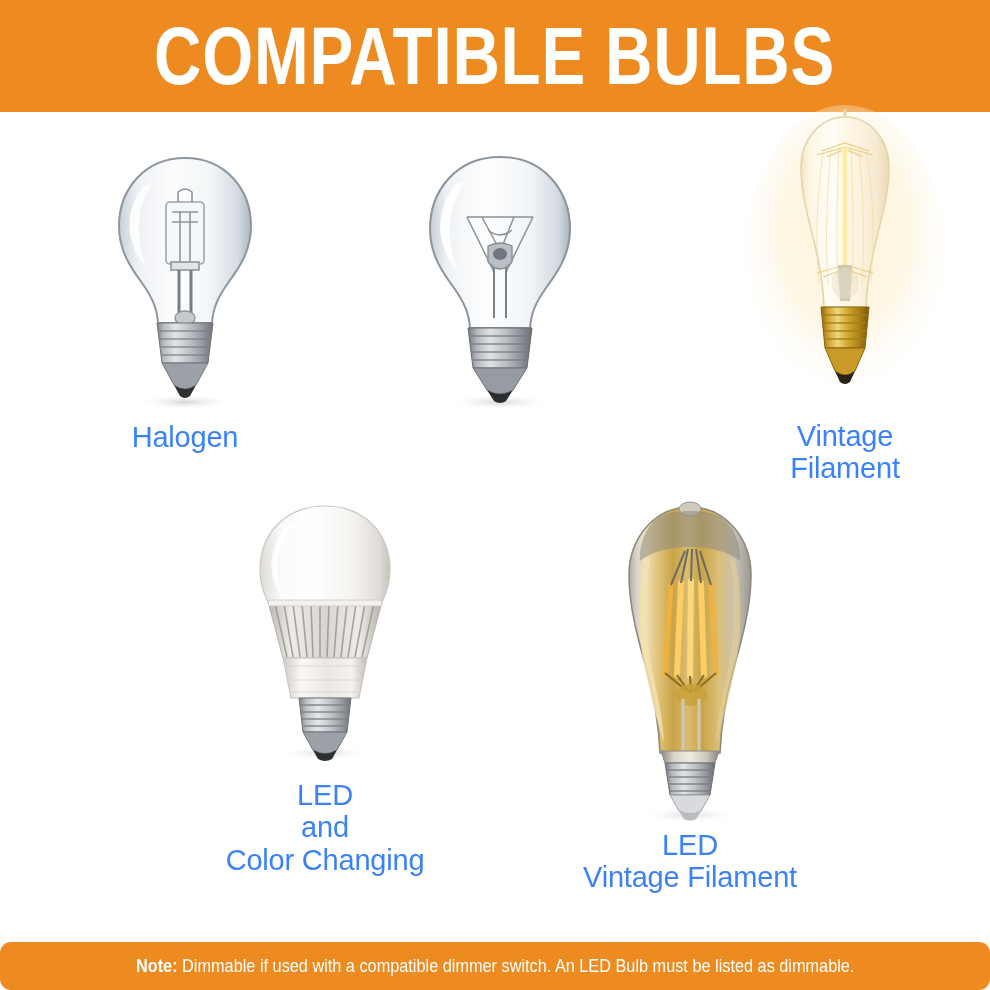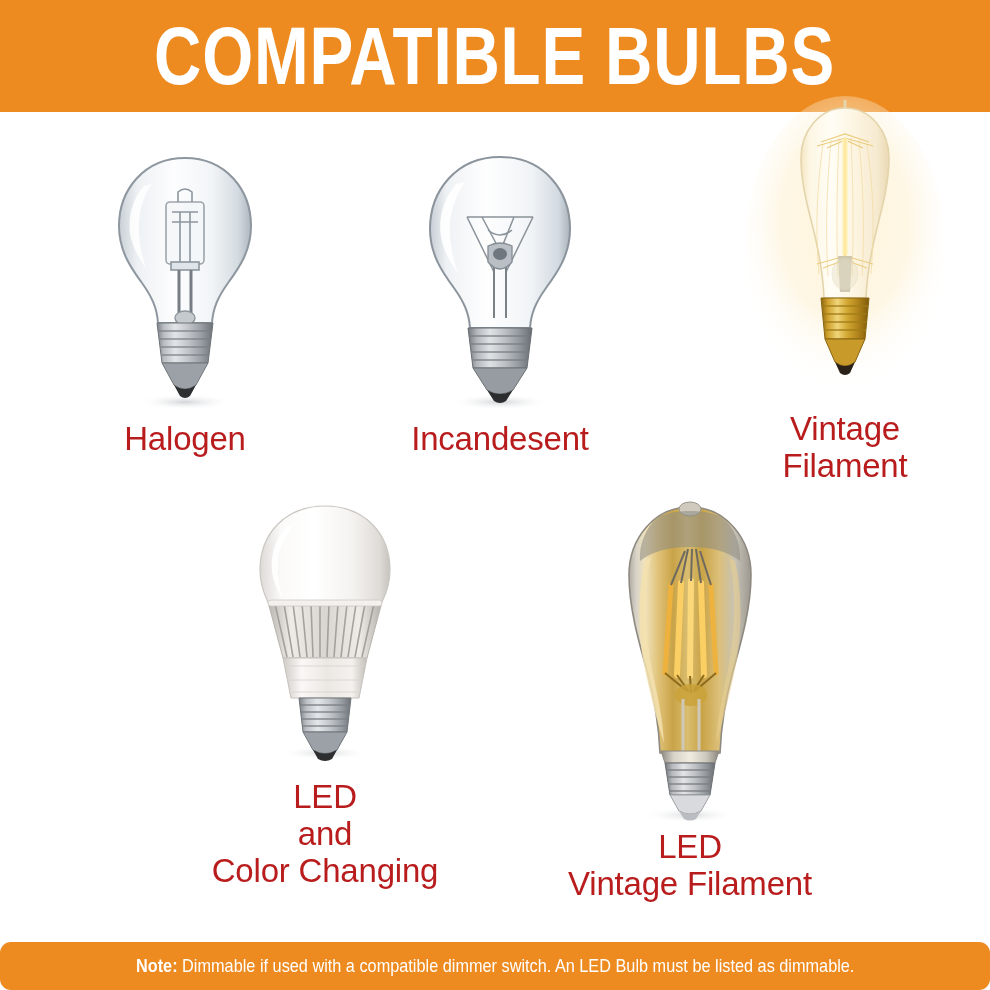--- a/index.html
+++ b/index.html
@@ -47,8 +47,8 @@
   
   .cell { position: absolute; text-align: center; }
   .label {
-    color: #b91c1c;
-    font-size: 33px;
+    color: #3b82f6;
+    font-size: 29px;
     line-height: 1.12;
     white-space: pre-line;
     letter-spacing: -0.2px;

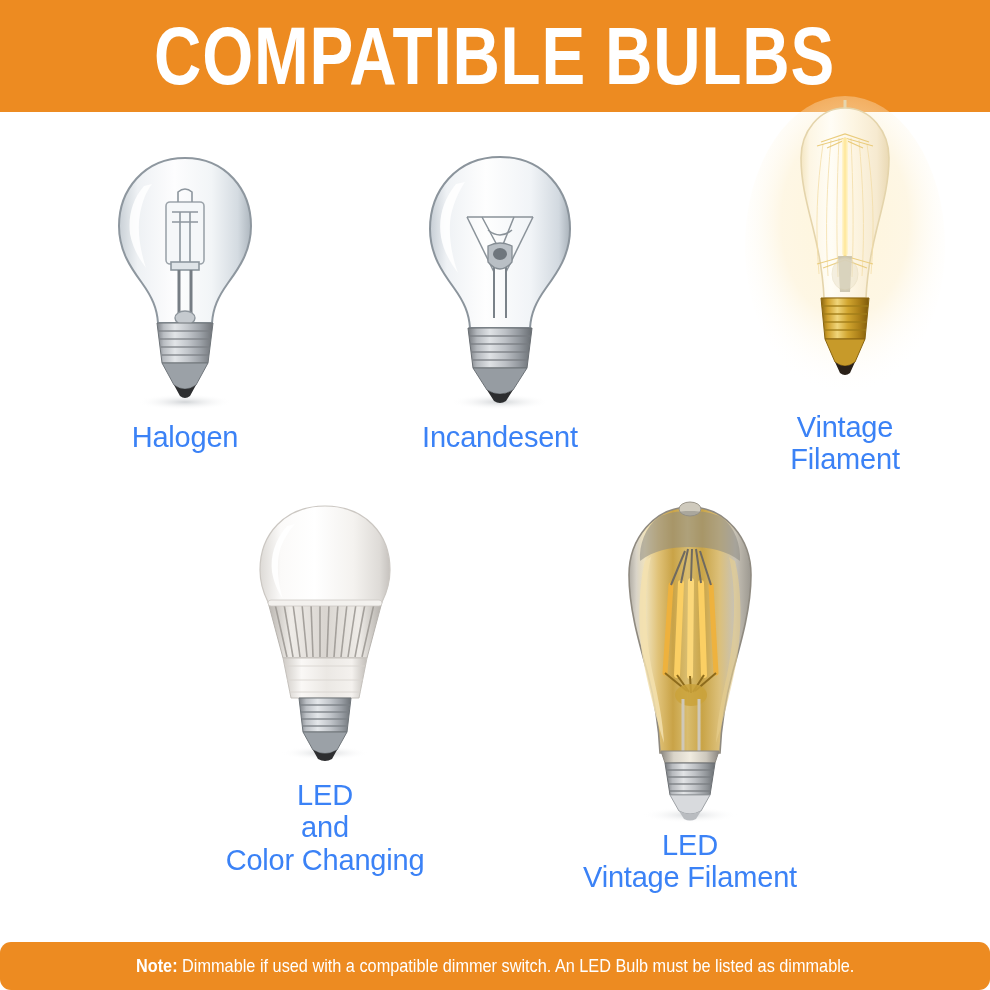--- a/index.html
+++ b/index.html
@@ -206,9 +206,6 @@
       <path d="M63 218 L117 218 L103 240 Q90 248 77 240 Z" fill="#969ca2" stroke="#6c7277" stroke-width="1"></path>
       <path d="M77 240 Q90 248 103 240 L96 251 Q90 255 84 251 Z" fill="#2c2d2f"></path>
     </svg>
-    <div class="lbl-wrap">
-      <div class="label">Incandesent</div>
-    </div>
   </div>
 
   <div class="cell" id="cell-vintage">

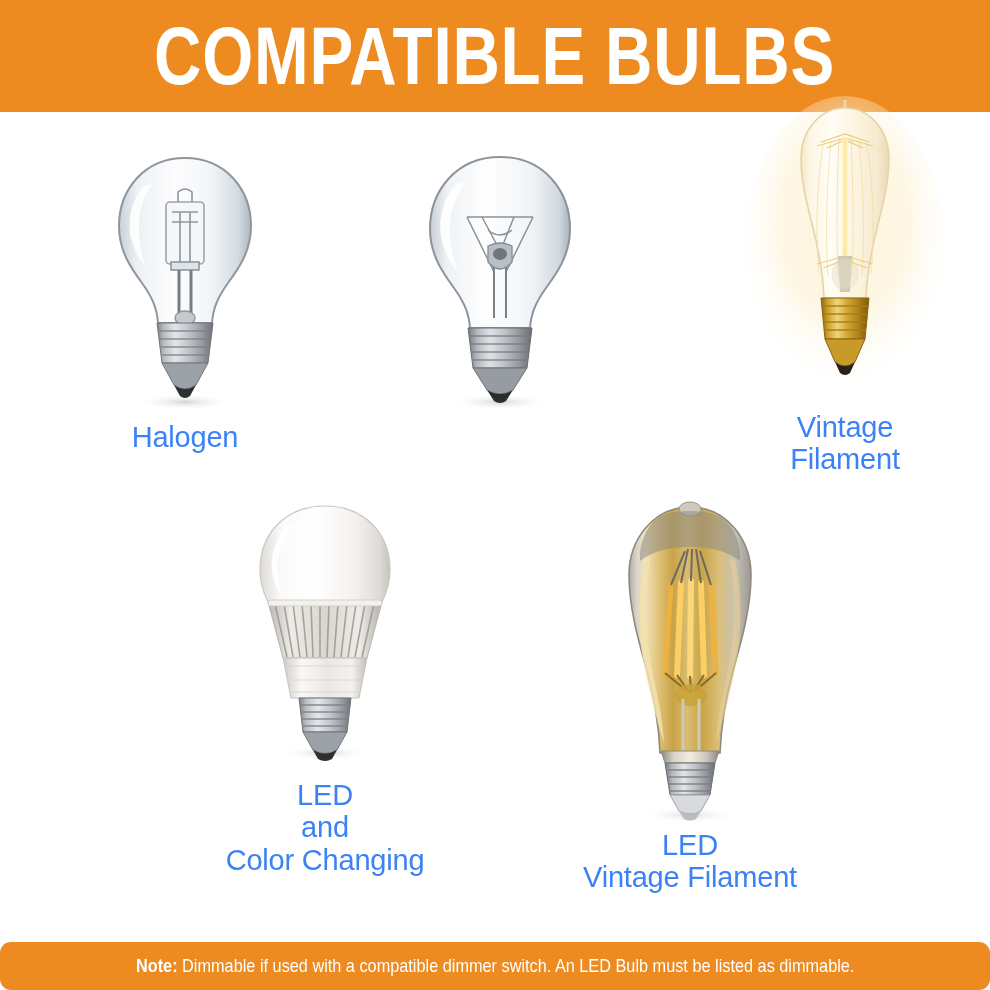--- a/index.html
+++ b/index.html
@@ -57,7 +57,7 @@
   
   #cell-halogen   { left: 40px;  top: 150px; width: 290px; }
   #cell-incand    { left: 355px; top: 150px; width: 290px; }
-  #cell-vintage   { left: 700px; top: 96px; width: 290px; }
+  #cell-vintage   { left: 700px; top: 105px; width: 290px; }
   #cell-led       { left: 175px; top: 500px; width: 300px; }
   #cell-ledvint   { left: 520px; top: 495px; width: 340px; }
 

